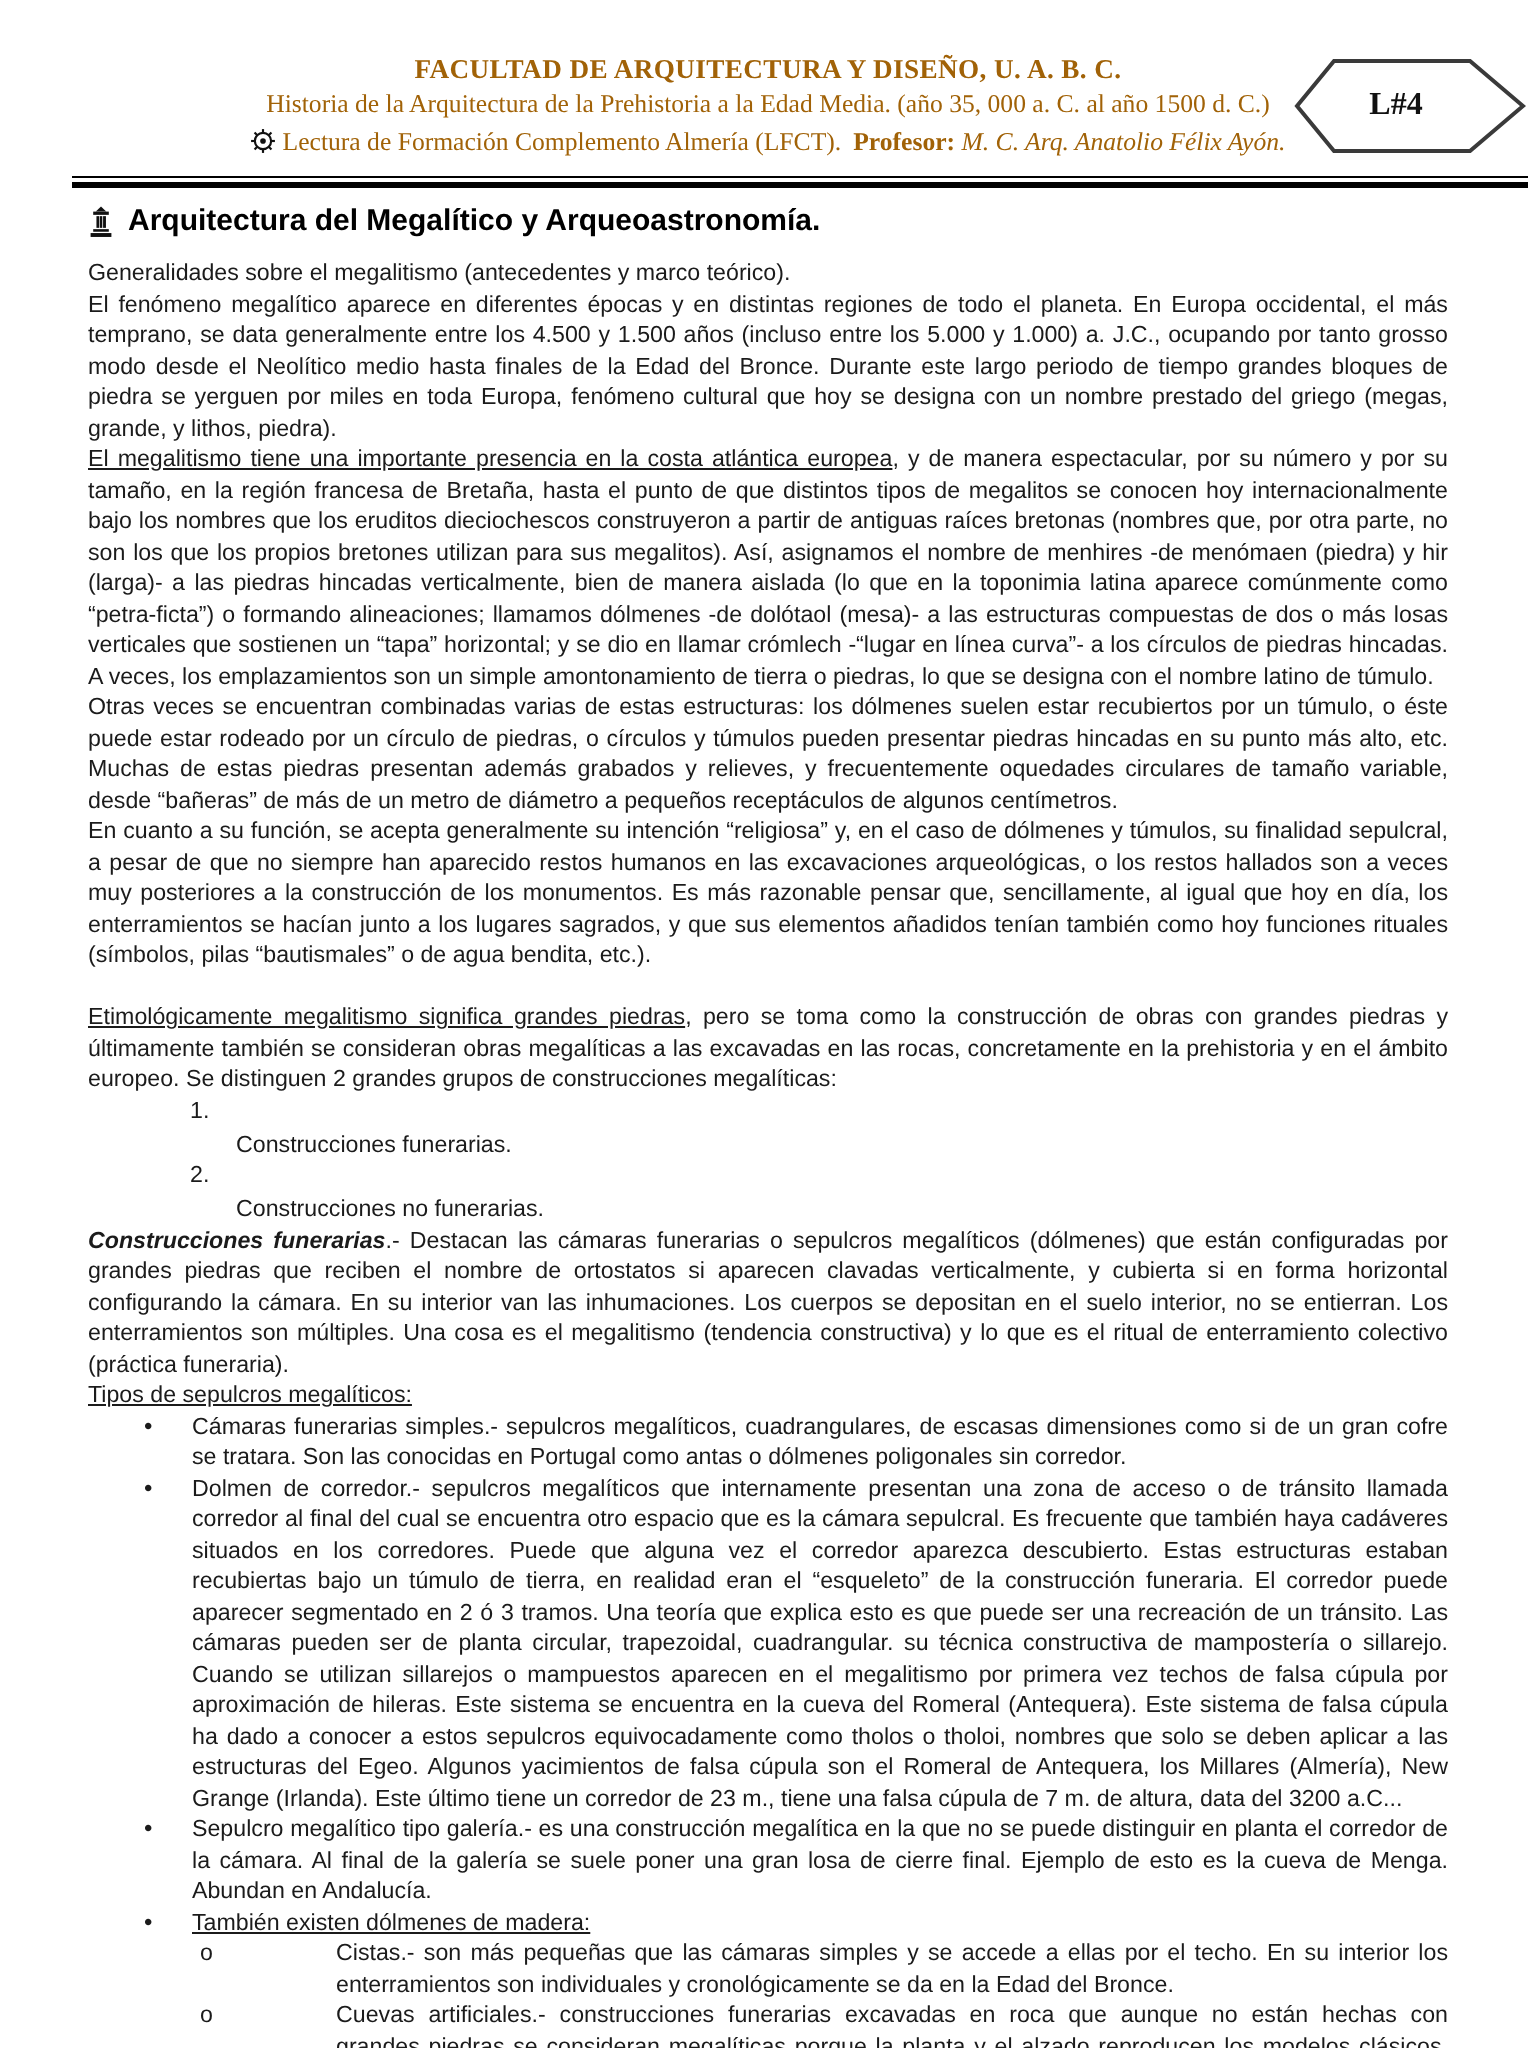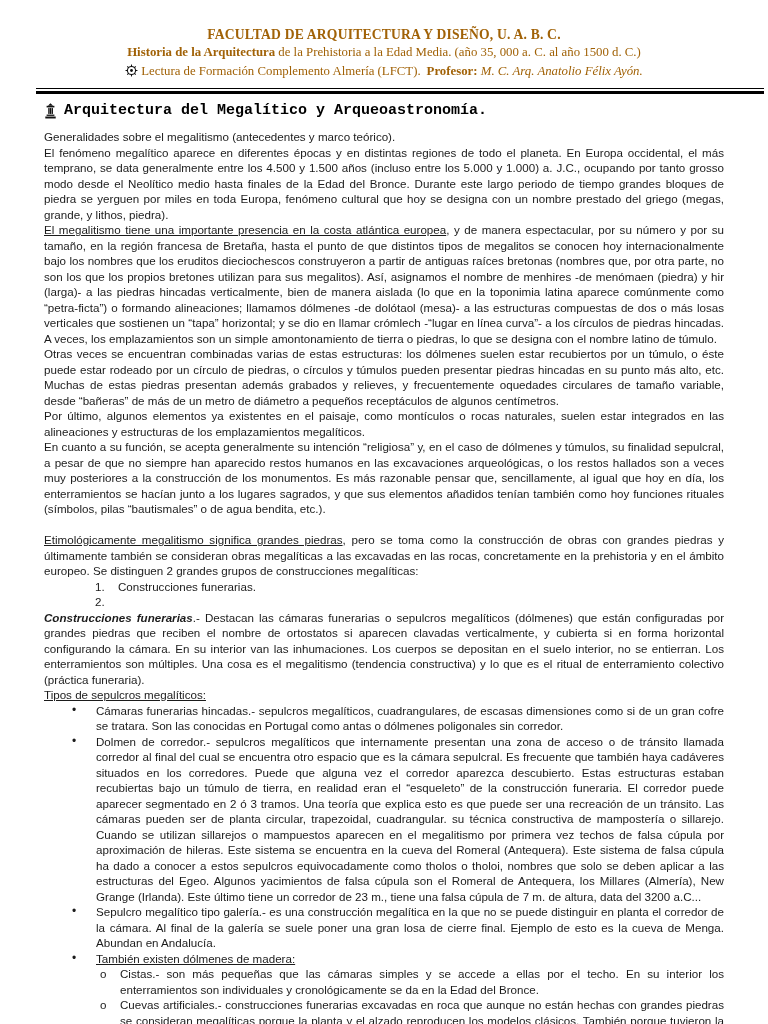--- a/index.html
+++ b/index.html
@@ -16,7 +16,7 @@
   .header{text-align:center;font-family:"Liberation Serif",serif;color:#a16207;line-height:17px;}
   .h-faculty{font-size:13.6px;font-weight:bold;letter-spacing:.2px;}
   .h-course{font-size:12.8px;margin-top:1px;}
-  .h-course .b{font-weight:bold;}
+  .h-course .b{font-weight:normal;}
   .h-lfct{font-size:12.8px;margin-top:2px;}
   .h-lfct .b{font-weight:bold;margin-left:6px;}
   .h-lfct .i{font-style:italic;}

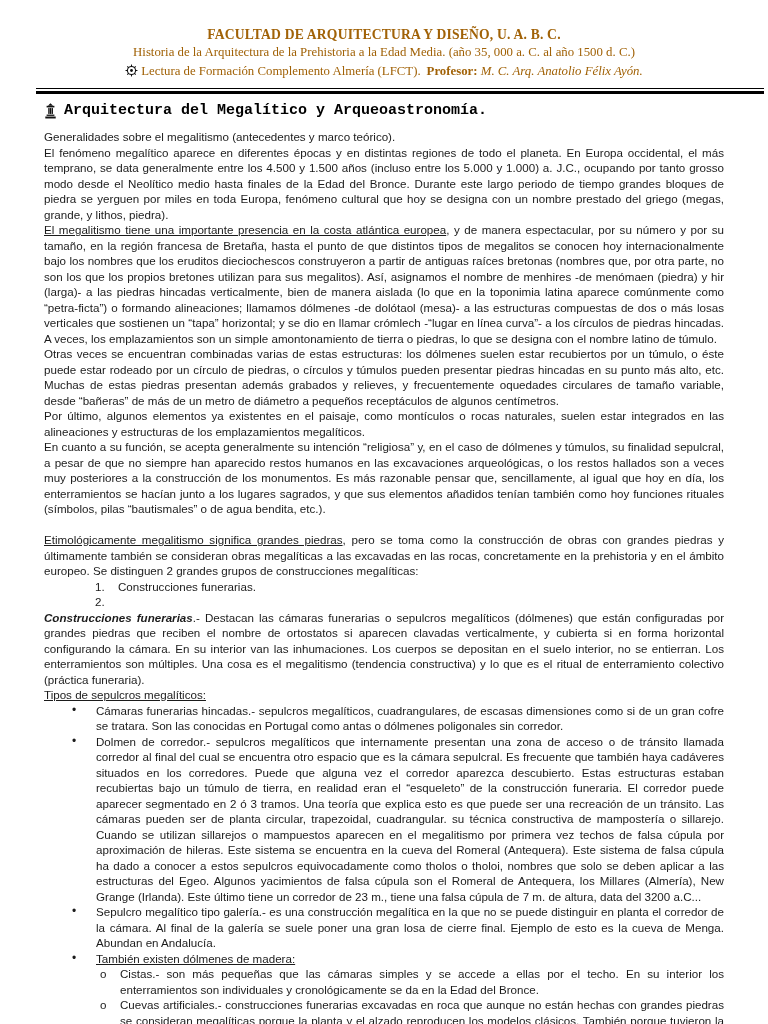--- a/index.html
+++ b/index.html
@@ -59,6 +59,12 @@
 
 <div class="page">
 
+  <div class="badge">
+    <svg width="116" height="48" viewBox="0 0 116 48">
+      <polygon points="20,1.5 88,1.5 114.5,24 88,46.5 20,46.5 1.5,24" fill="#ffffff" stroke="#3a3a3a" stroke-width="2"></polygon>
+    </svg>
+    <span class="lbl">L#4</span>
+  </div>
 
   <div class="header">
     <div class="h-faculty">FACULTAD DE ARQUITECTURA Y DISEÑO, U. A. B. C.</div>

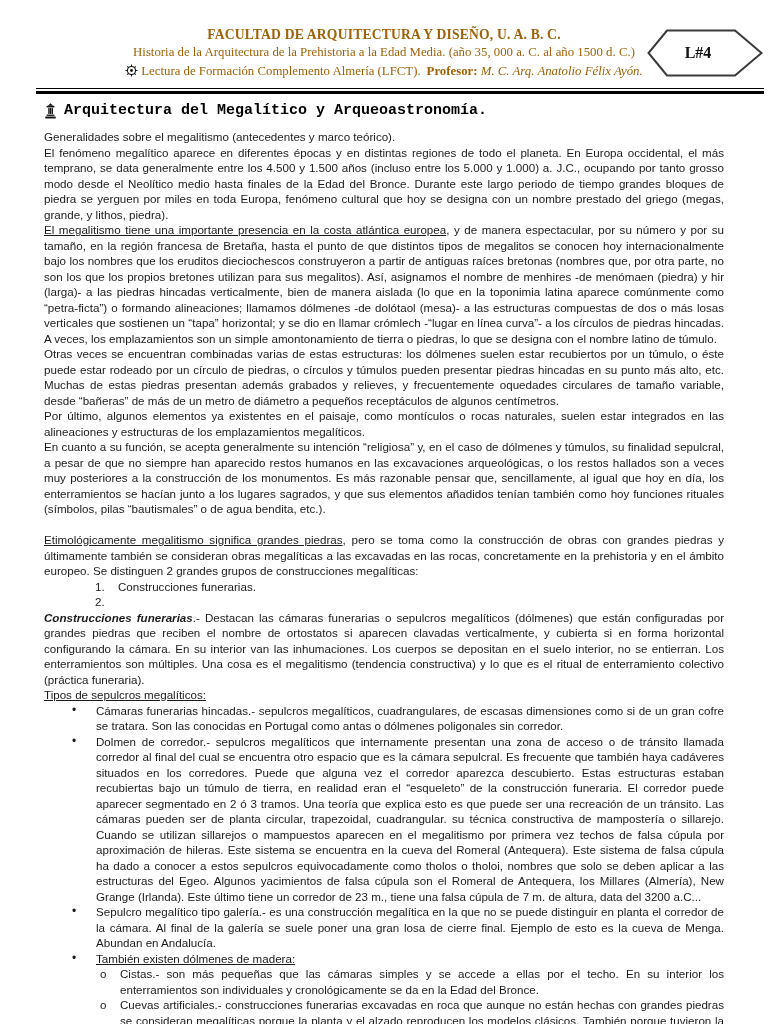--- a/index.html
+++ b/index.html
@@ -33,7 +33,7 @@
   .rule{height:2px;border-top:1.5px solid #000;border-bottom:3.5px solid #000;margin:6px -40px 0 -8px;}
   
   .section-title{
-    font-family:Liberation Mono, monospace;font-weight:bold;font-size:15px;color:#000;
+    font-family:Liberation Sans, sans-serif;font-weight:bold;font-size:15px;color:#000;
     margin-top:8px;display:flex;align-items:flex-end;gap:7px;
   }
   

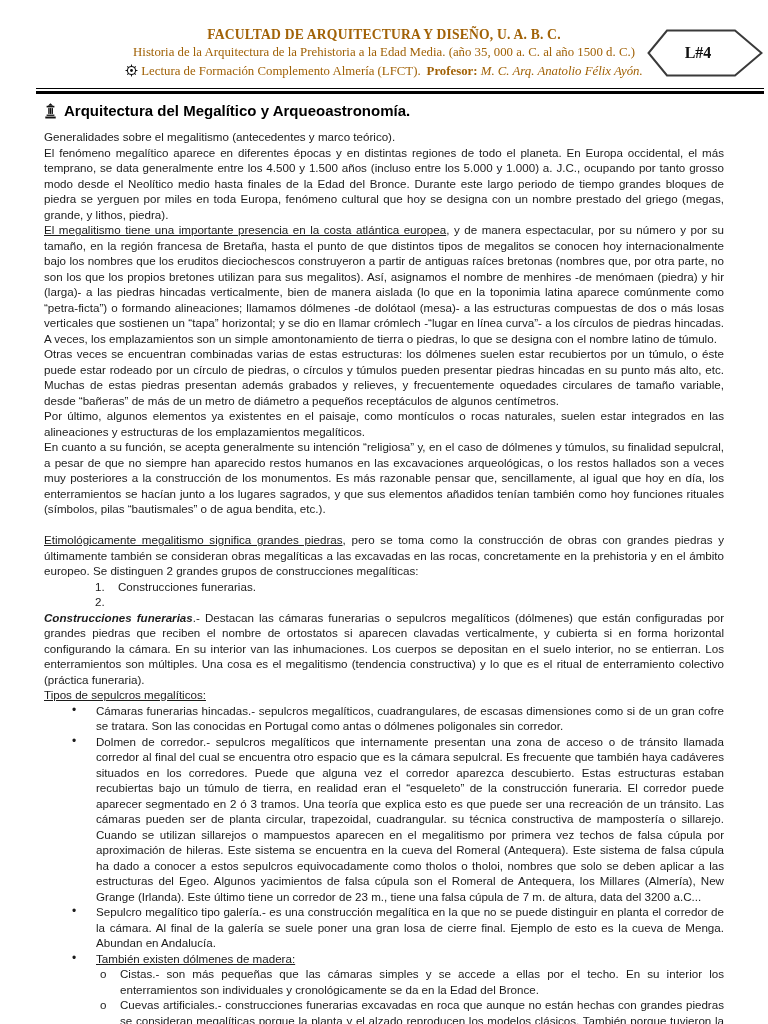--- a/index.html
+++ b/index.html
@@ -107,7 +107,6 @@
       <div class="para"><span class="sg-b">El fenómeno megalítico</span><span class="sg-r"> aparece en diferentes épocas y en distintas regiones de todo el planeta. En Europa occidental, el más temprano, se </span><span class="sg-b">data generalmente entre los 4.500 y 1.500 años</span><span class="sg-r"> (incluso entre los 5.000 y 1.000) </span><span class="sg-b">a. J.C.,</span><span class="sg-r"> ocupando por tanto grosso modo </span><span class="sg-b">desde el Neolítico medio hasta finales de la Edad del Bronce</span><span class="sg-r">. Durante este largo periodo de tiempo grandes bloques de piedra se yerguen por miles en toda Europa, fenómeno cultural que hoy se designa con un nombre prestado del griego (megas, grande, y lithos, piedra).</span></div>
       <div class="para"><span class="sg-u">El megalitismo tiene una importante presencia en la costa atlántica europea</span><span class="sg-r">, y de manera espectacular, por su número y por su tamaño, en la región francesa de Bretaña, hasta el punto de que </span><span class="sg-b">distintos tipos de megalitos se conocen</span><span class="sg-r"> hoy internacionalmente bajo los nombres que los eruditos dieciochescos construyeron a partir de antiguas raíces bretonas (nombres que, por otra parte, no son los que los propios bretones utilizan para sus megalitos). Así, asignamos el nombre de </span><span class="sg-b">menhires</span><span class="sg-r"> -de menómaen (piedra) y hir (larga)- a las piedras hincadas verticalmente, bien de manera aislada (lo que en la toponimia latina aparece comúnmente como “petra-ficta”) o formando alineaciones; llamamos </span><span class="sg-b">dólmenes</span><span class="sg-r"> -de dolótaol (mesa)- a las estructuras compuestas de dos o más losas verticales que sostienen un “tapa” horizontal; y se dio en llamar </span><span class="sg-b">crómlech</span><span class="sg-r"> -“lugar en línea curva”- a los círculos de piedras hincadas. A veces, los emplazamientos son </span><span class="sg-b">un simple amontonamiento de tierra o piedras</span><span class="sg-r">, lo que se designa con el nombre latino de </span><span class="sg-b">túmulo</span><span class="sg-r">.</span></div>
       <div class="para"><span class="sg-r">Otras veces se encuentran combinadas varias de estas estructuras: los dólmenes suelen estar recubiertos por un túmulo, o éste puede estar rodeado por un círculo de piedras, o círculos y túmulos pueden presentar piedras hincadas en su punto más alto, etc. Muchas de estas piedras presentan además grabados y relieves, y frecuentemente oquedades circulares de tamaño variable, desde “bañeras” de más de un metro de diámetro a pequeños receptáculos de algunos centímetros.</span></div>
-      <div class="para"><span class="sg-r">Por último, algunos elementos ya existentes en el paisaje, como montículos o rocas naturales, suelen estar integrados en las alineaciones y estructuras de los emplazamientos megalíticos.</span></div>
       <div class="para"><span class="sg-r">En cuanto a </span><span class="sg-b">su función, se acepta generalmente su intención “religiosa” y, en el caso de dólmenes y túmulos, su finalidad sepulcral</span><span class="sg-r">, a pesar de que no siempre han aparecido restos humanos en las excavaciones arqueológicas, o los restos hallados son a veces muy posteriores a la construcción de los monumentos.  Es más razonable pensar que, sencillamente, al igual que hoy en día, los enterramientos se hacían junto a los lugares sagrados, y que sus elementos añadidos tenían también como hoy funciones rituales (símbolos, pilas “bautismales” o de agua bendita, etc.).</span></div>
       <div class="spacer"></div>
       <div class="para"><span class="sg-u">Etimológicamente megalitismo significa grandes piedras</span><span class="sg-r">, pero se toma como la construcción de obras con grandes piedras y últimamente también se consideran obras megalíticas a las excavadas en las rocas, concretamente en la prehistoria y en el ámbito europeo. Se distinguen 2 grandes grupos de construcciones megalíticas:</span></div>

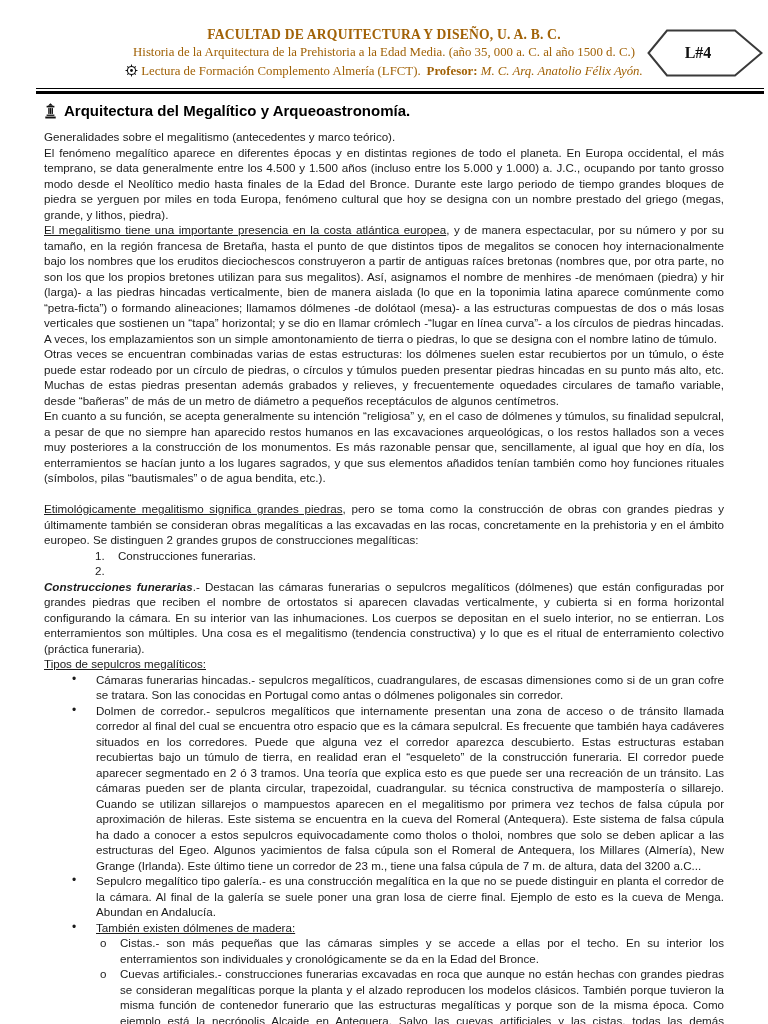--- a/index.html
+++ b/index.html
@@ -42,7 +42,7 @@
   .spacer{height:15.5px;}
   .num-item{display:flex;padding-left:51px;}
   .num-item .marker{width:23px;flex:none;}
-  .num-item .item-text{flex:1;}
+  .num-item .item-text{flex:1;margin-top:17px;}
   .bullet1{display:flex;padding-left:28px;}
   .bullet1 .marker{width:24px;flex:none;font-size:12px;}
   .bullet1 .item-text{flex:1;text-align:justify;}

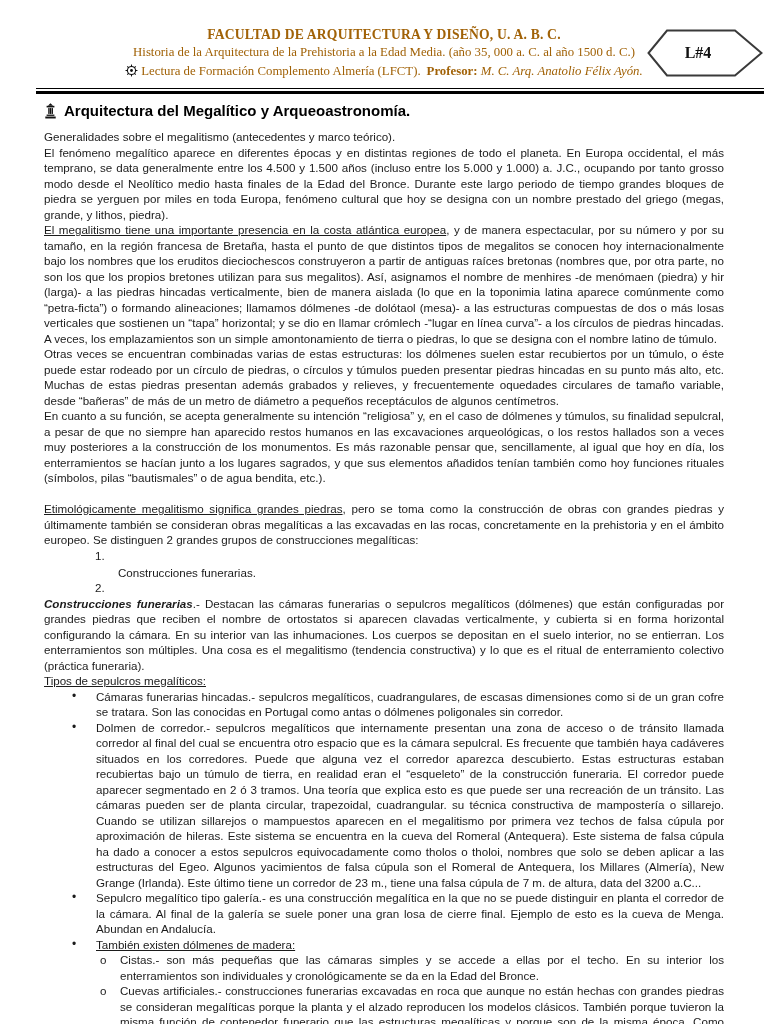--- a/index.html
+++ b/index.html
@@ -116,6 +116,7 @@
       </div>
       <div class="num-item">
         <span class="marker">2.</span>
+        <div class="item-text"><span class="sg-r">Construcciones no funerarias.</span></div>
       </div>
       <div class="para"><span class="sg-bi">Construcciones funerarias</span><span class="sg-r">.- Destacan las cámaras funerarias o sepulcros megalíticos (dólmenes) que están configuradas por grandes piedras que reciben el nombre de ortostatos si aparecen clavadas verticalmente, y cubierta si en forma horizontal configurando la cámara. En su interior van las inhumaciones. Los cuerpos se depositan en el suelo interior, no se entierran. Los enterramientos son múltiples. Una cosa es el megalitismo (tendencia constructiva) y lo que es el ritual de enterramiento colectivo (práctica funeraria).</span></div>
       <div class="para"><span class="sg-u">Tipos de sepulcros megalíticos:</span></div>

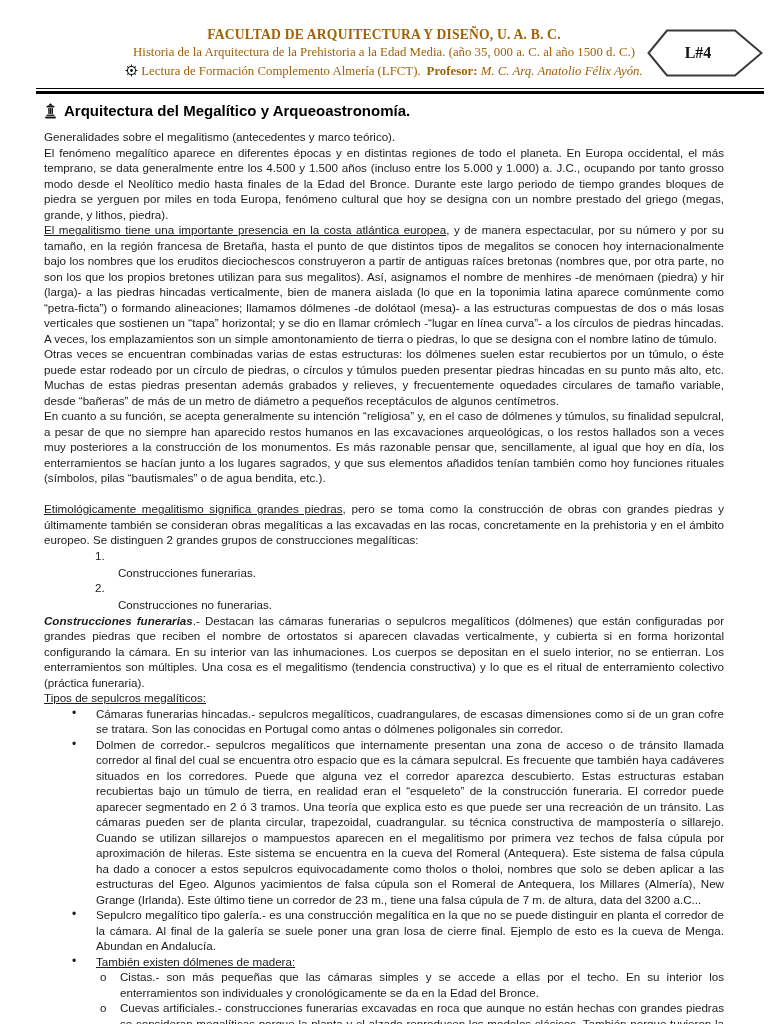--- a/index.html
+++ b/index.html
@@ -122,7 +122,7 @@
       <div class="para"><span class="sg-u">Tipos de sepulcros megalíticos:</span></div>
       <div class="bullet1">
         <span class="marker">•</span>
-        <div class="item-text"><span class="sg-b">Cámaras funerarias hincadas.-</span><span class="sg-r"> sepulcros megalíticos, cuadrangulares, de escasas dimensiones como si de un gran cofre se tratara. Son las conocidas en Portugal como antas o dólmenes poligonales sin corredor.</span></div>
+        <div class="item-text"><span class="sg-b">Cámaras funerarias simples.-</span><span class="sg-r"> sepulcros megalíticos, cuadrangulares, de escasas dimensiones como si de un gran cofre se tratara. Son las conocidas en Portugal como antas o dólmenes poligonales sin corredor.</span></div>
       </div>
       <div class="bullet1">
         <span class="marker">•</span>

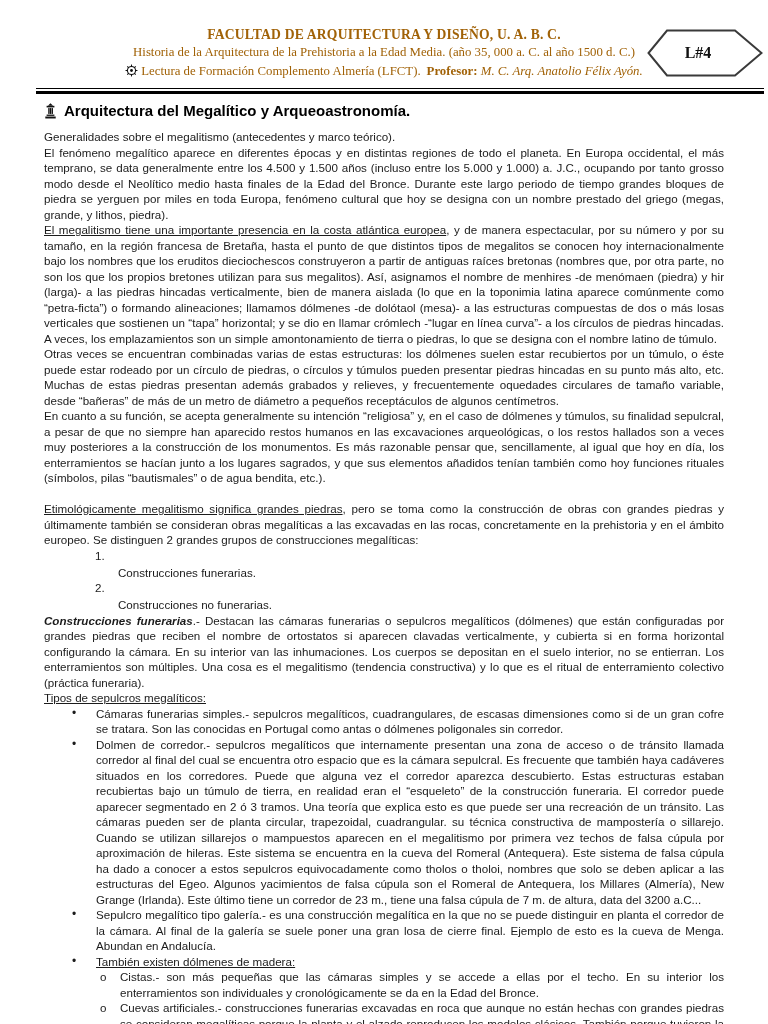--- a/index.html
+++ b/index.html
@@ -48,7 +48,7 @@
   .bullet1 .item-text{flex:1;text-align:justify;}
   .bullet2{display:flex;padding-left:56px;}
   .bullet2 .marker{width:20px;flex:none;}
-  .bullet2 .item-text{flex:1;text-align:justify;}
+  .bullet2 .item-text{flex:1;text-align:justify;margin-left:48px;}
   .sg-r{}
   .sg-b{font-weight:normal;}
   .sg-u{text-decoration:underline;}

